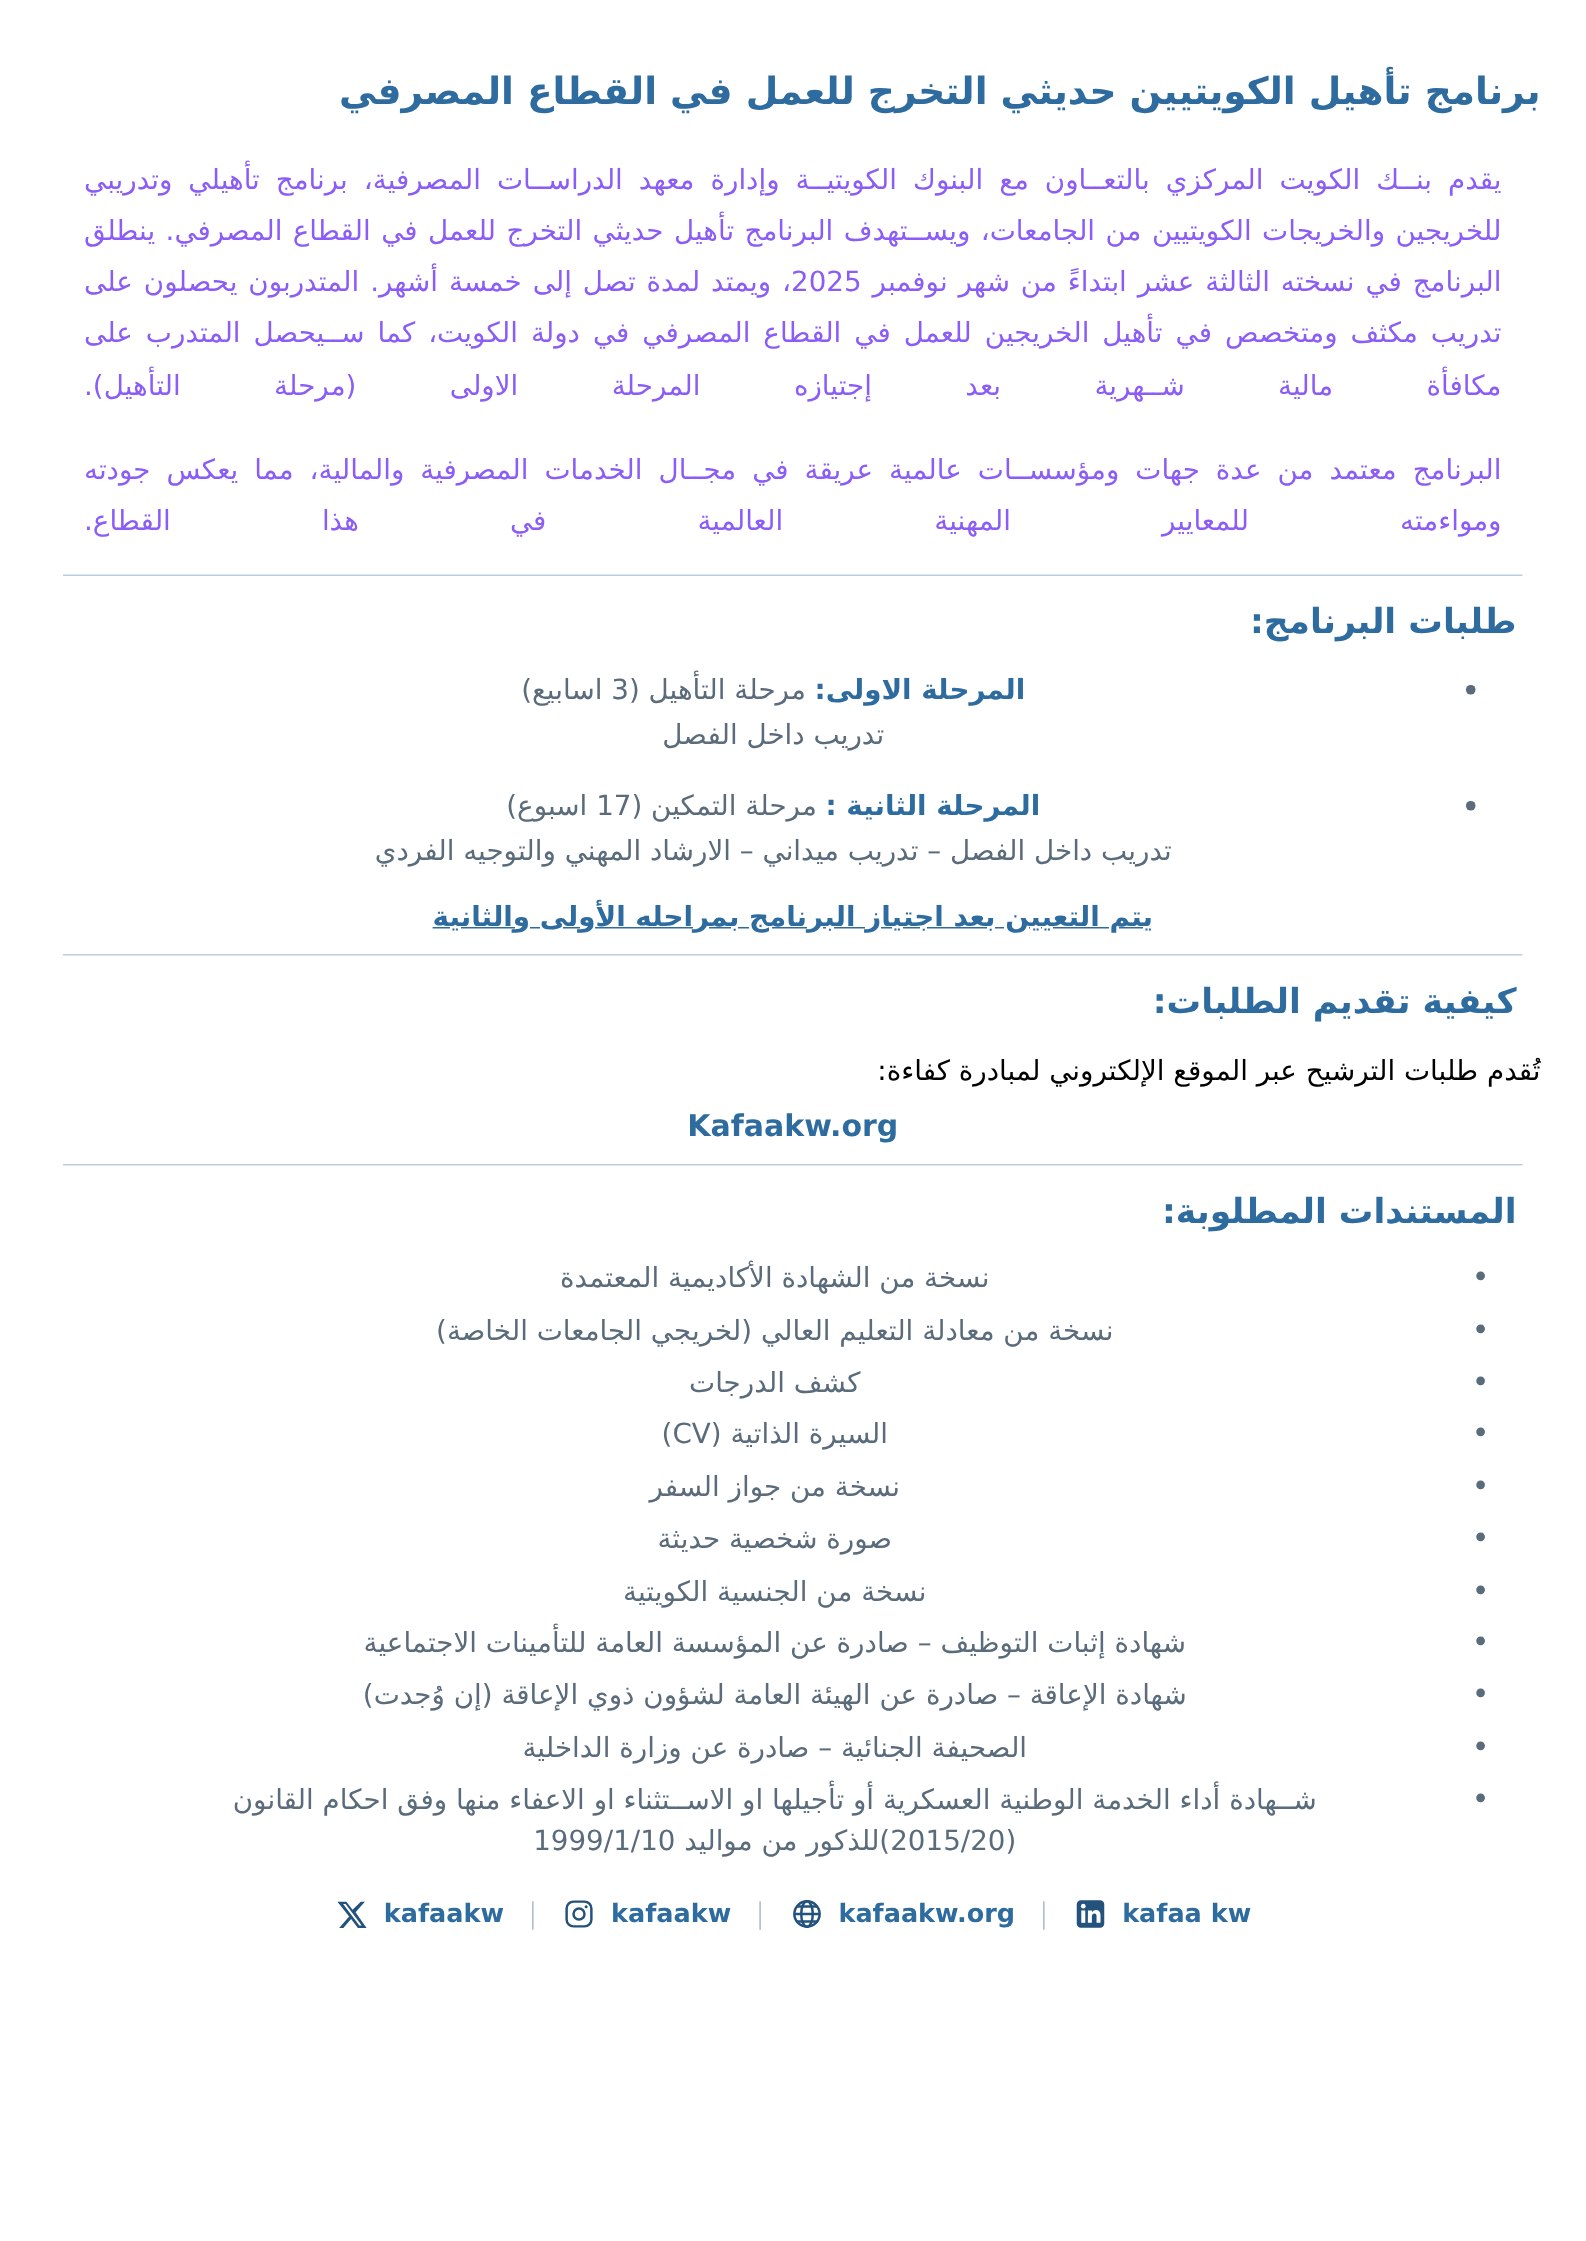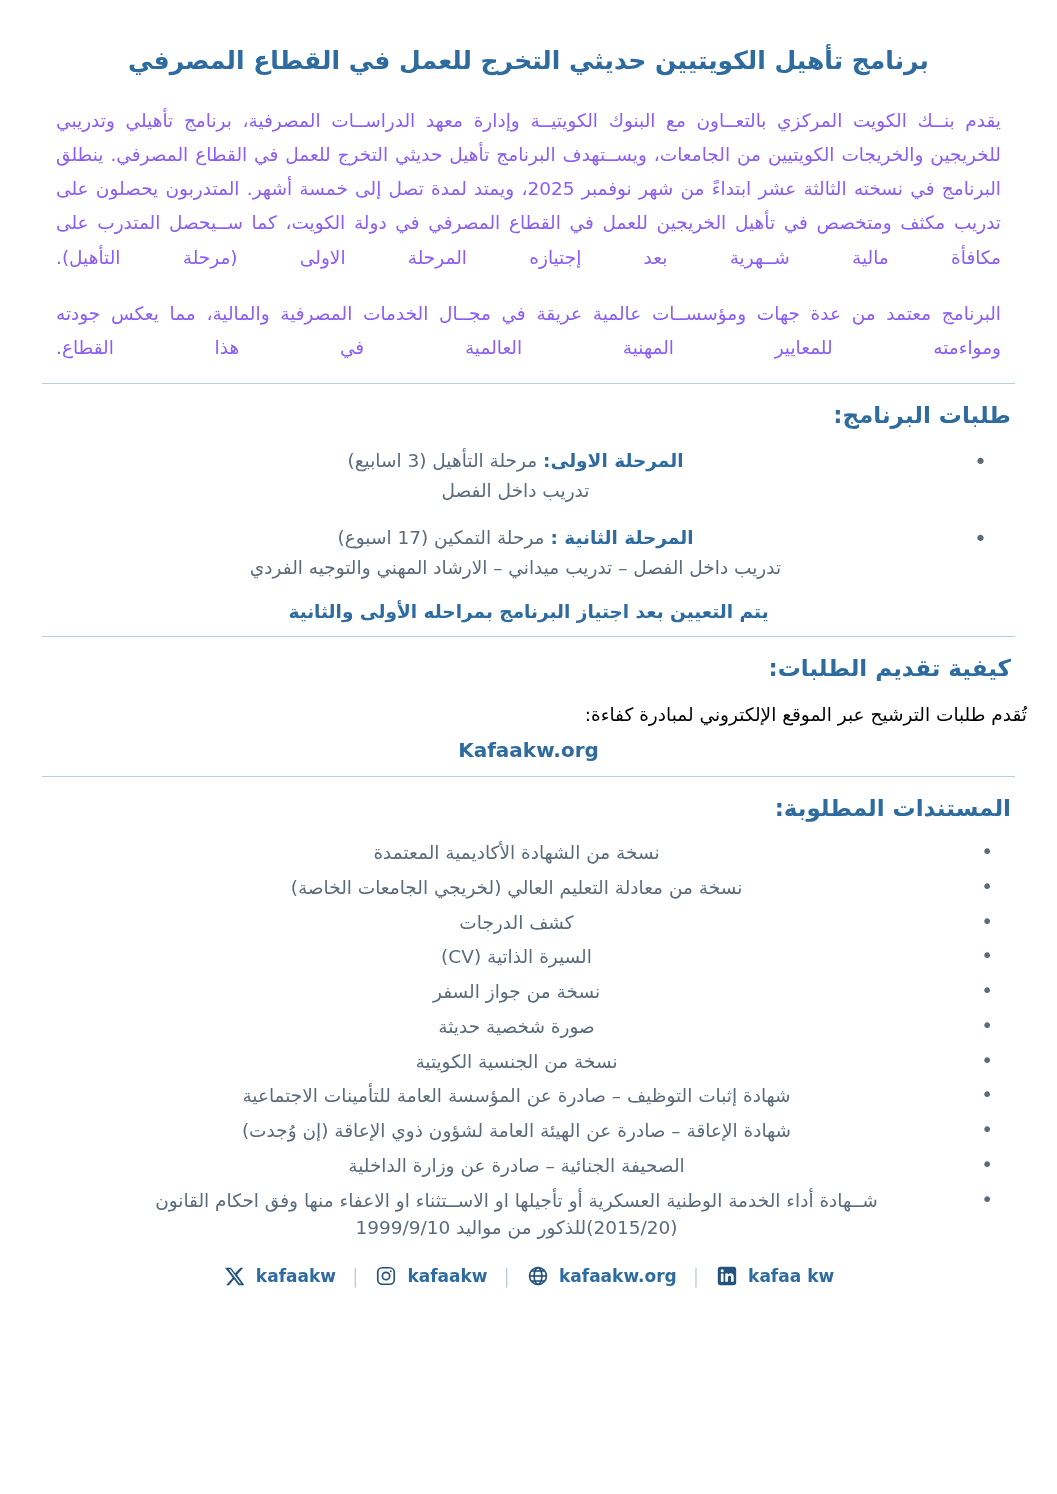--- a/index.html
+++ b/index.html
@@ -22,7 +22,7 @@
     position: relative;
   }
   .doc-title {
-    text-align: center;
+    text-align: right;
     color: #2e6b9e;
     font-size: 25px;
     font-weight: bold;

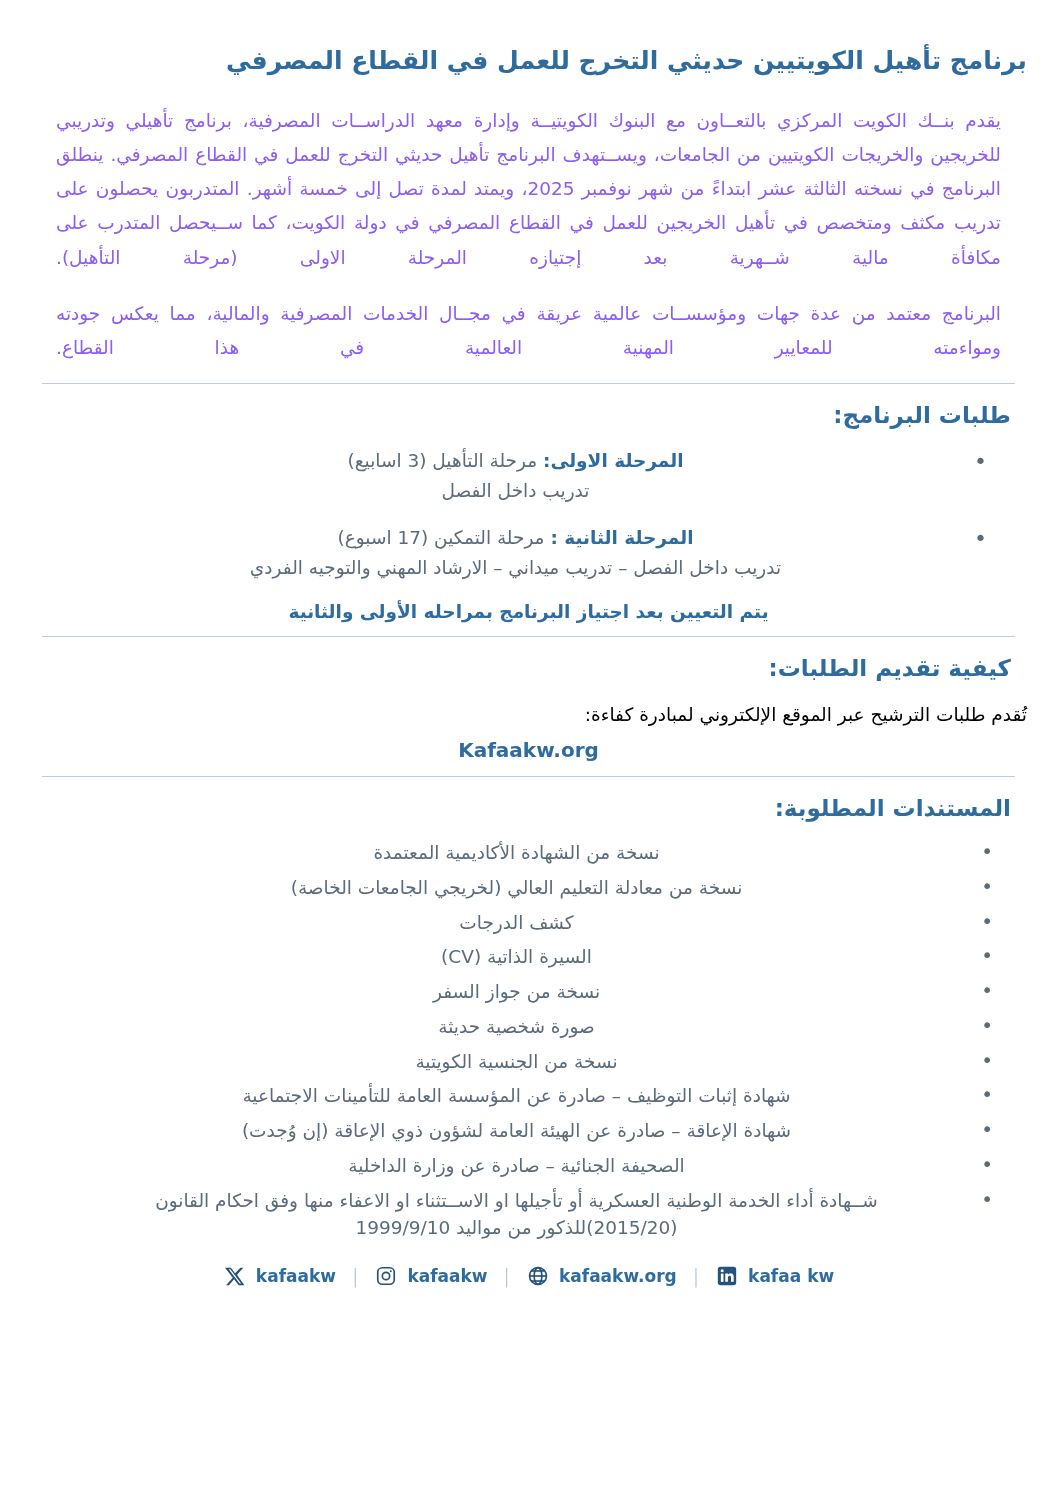--- a/index.html
+++ b/index.html
@@ -89,6 +89,7 @@
     font-weight: bold;
     color: #2e6b9e;
     margin: 16px 0 10px 0;
+    text-decoration: underline;
   }
   .apply-text {
     text-align: right;

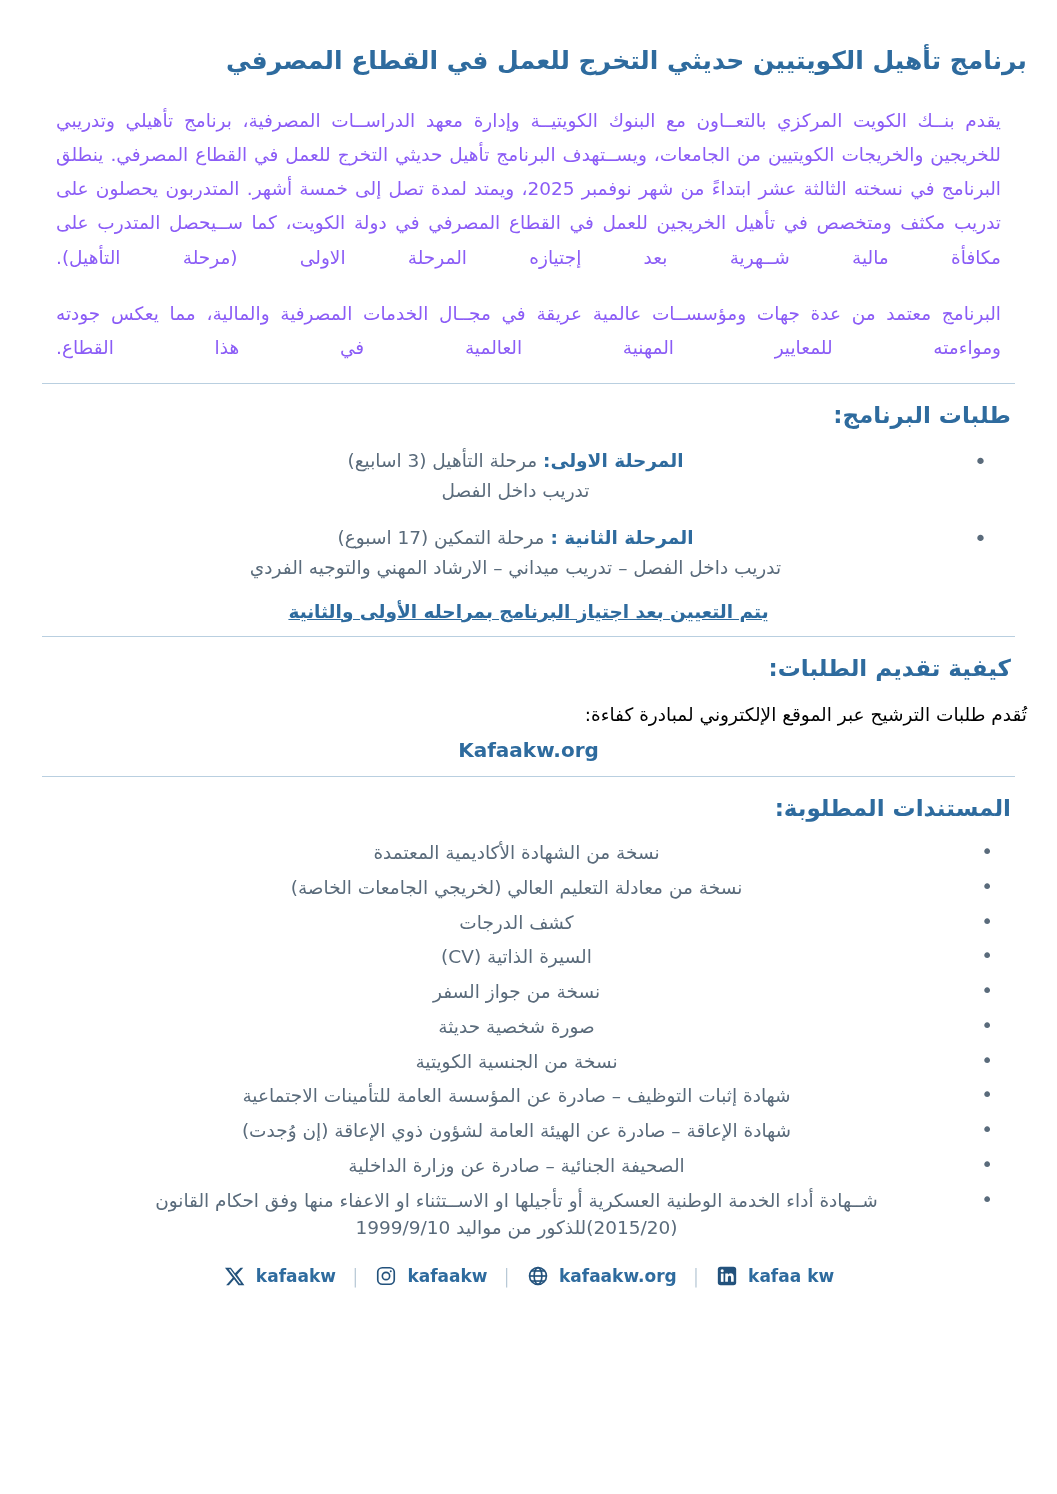--- a/index.html
+++ b/index.html
@@ -224,7 +224,7 @@
     <li><span>الصحيفة الجنائية – صادرة عن وزارة الداخلية</span></li>
     <li class="two-line">
       <span class="sub-line">شــهادة أداء الخدمة الوطنية العسكرية أو تأجيلها او الاســتثناء او الاعفاء منها وفق احكام القانون</span>
-      <span class="sub-line">(2015/20)للذكور من مواليد 1999/9/10</span>
+      <span class="sub-line">(2015/20)للذكور من مواليد 1999/1/10</span>
     </li>
   </ul>
 

